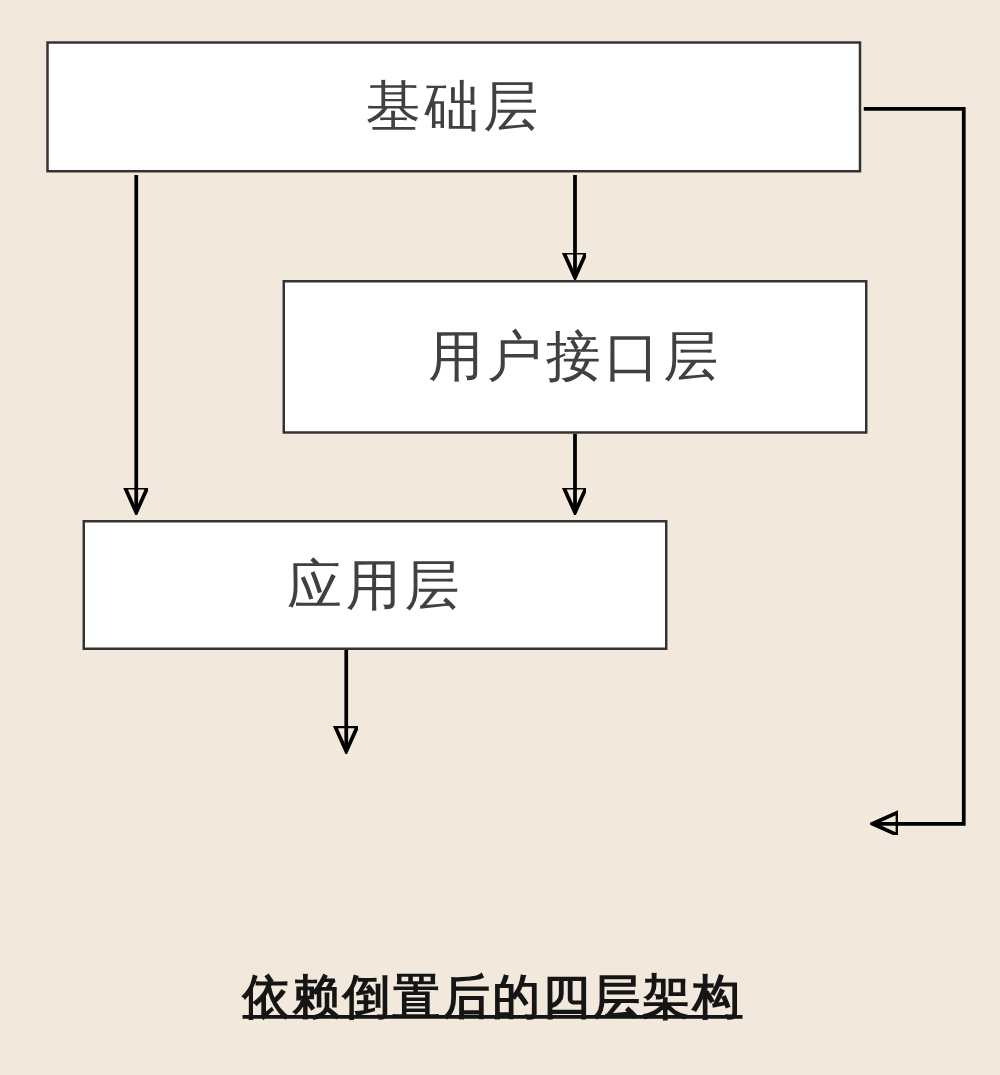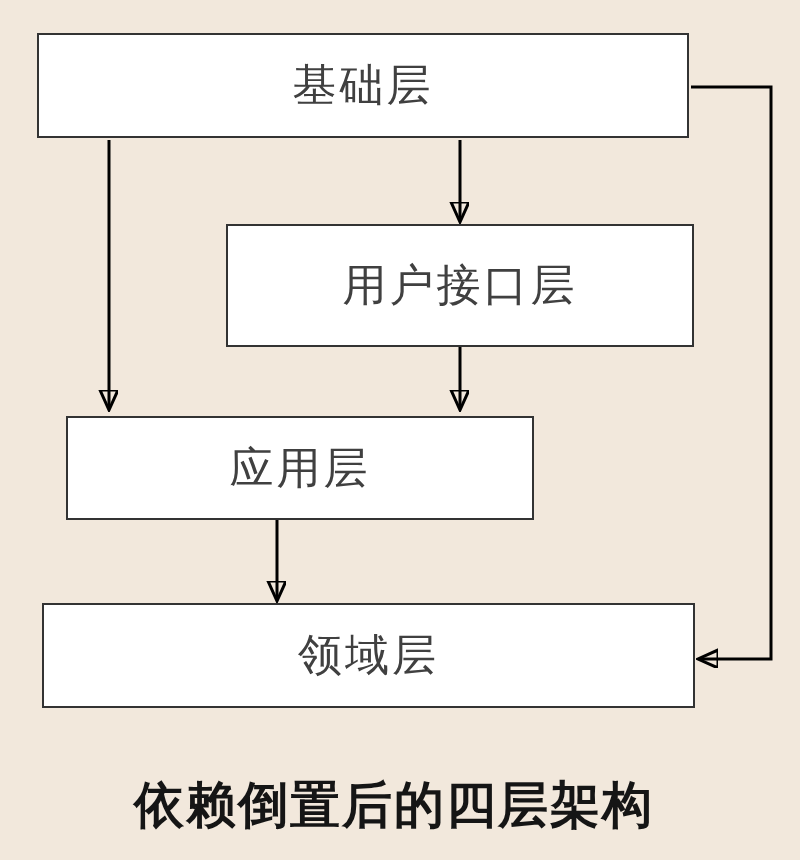--- a/index.html
+++ b/index.html
@@ -85,9 +85,6 @@
     <span class="node-label">应用层</span>
   </div>
 
-  <div class="node node-domain">
-    <span class="node-label">领域层</span>
-  </div>
 
   <div class="caption">依赖倒置后的四层架构</div>
 

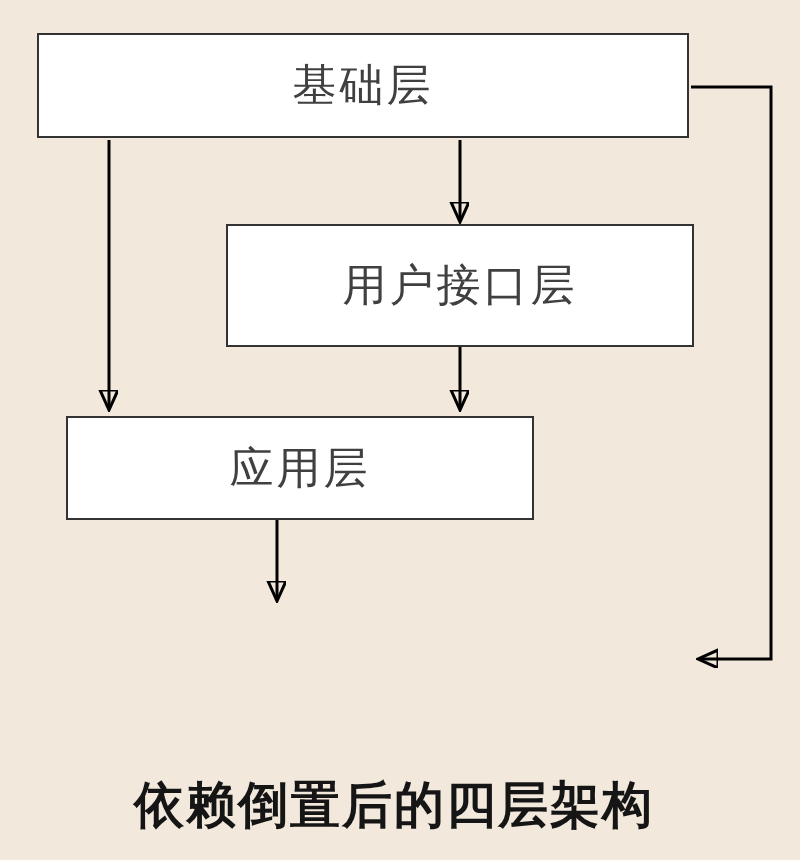--- a/index.html
+++ b/index.html
@@ -49,10 +49,11 @@
     top: 772px;
     width: 788px;
     text-align: center;
-    font-size: 50px;
+    font-size: 38px;
     font-weight: 700;
     color: #151515;
     letter-spacing: 2px;
+    text-decoration: underline;
   }
 </style>
 </head>

